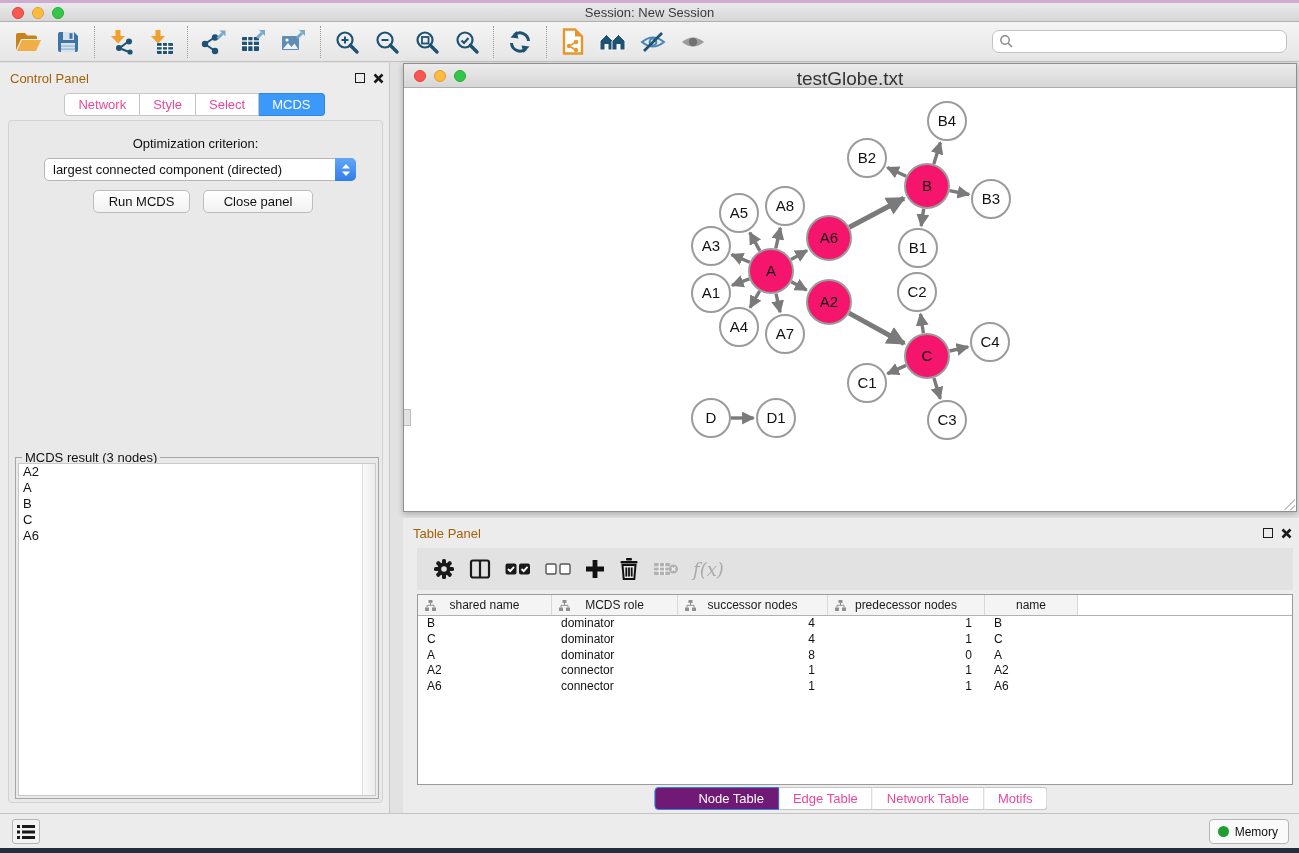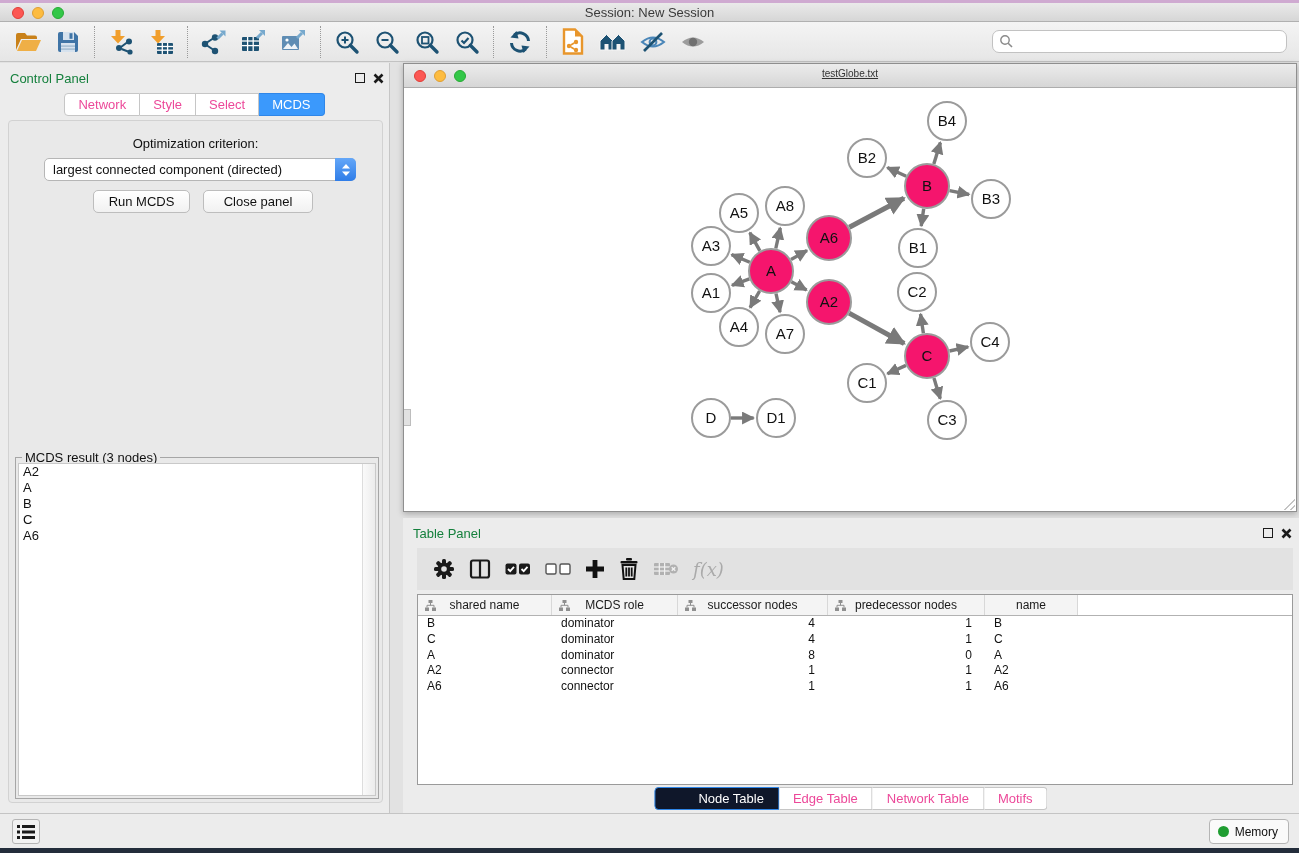--- a/index.html
+++ b/index.html
@@ -33,7 +33,7 @@
   .control-panel { position:absolute; left:0; top:63px; width:390px; height:750px;
                    background:#ececec; border-right:1px solid #c6c6c6; }
   .cp-header { position:relative; height:30px; }
-  .panel-title { position:absolute; left:10px; top:8px; font-size:13px; color:#15803d; }
+  .panel-title { position:absolute; left:10px; top:8px; font-size:13px; color:#a16207; }
   .panel-btn { position:absolute; top:8px; width:14px; height:14px; display:flex;
                align-items:center; justify-content:center; background:none; border:none; padding:0; }
   .float-glyph { width:10px; height:10px; border:1.6px solid #1a1a1a; display:inline-block; }

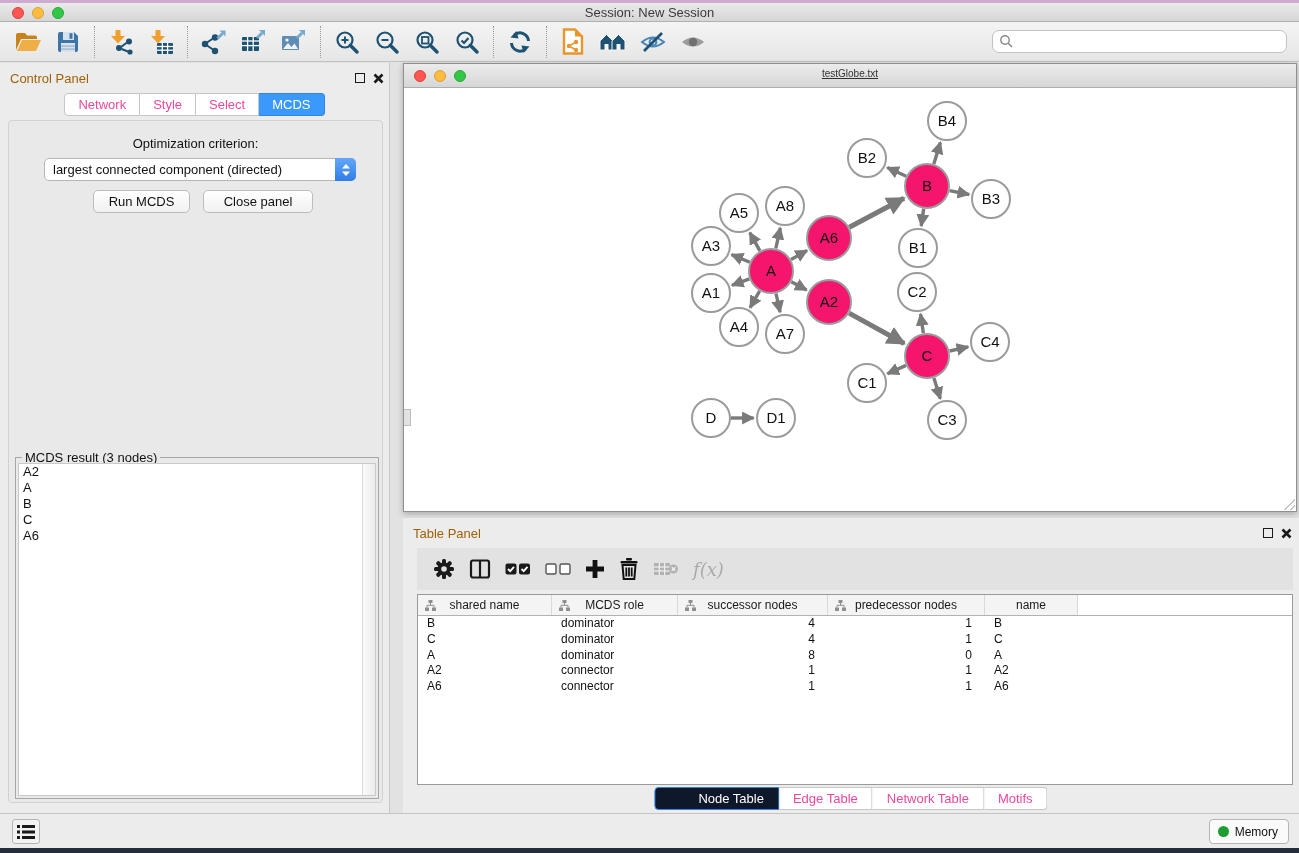--- a/index.html
+++ b/index.html
@@ -73,7 +73,7 @@
   .net-titlebar { position:absolute; top:0; left:0; right:0; height:24px;
                   background:linear-gradient(#ececec,#d6d6d6); border-bottom:1px solid #adadad; }
   .net-titlebar .lights { top:6px; left:10px; }
-  .net-title { position:absolute; left:0; right:0; top:4px; text-align:center; font-size:10px; color:#333;text-decoration:underline; }
+  .net-title { position:absolute; left:0; right:0; top:4px; text-align:center; font-size:19px; color:#333; }
   .net-canvas { position:absolute; top:25px; left:0; right:0; bottom:0; background:#fff; overflow:hidden; }
   .win-grip { position:absolute; left:0; top:345px; width:7px; height:17px; background:#e2e2e2;
               border:1px solid #bdbdbd; border-left:none; }

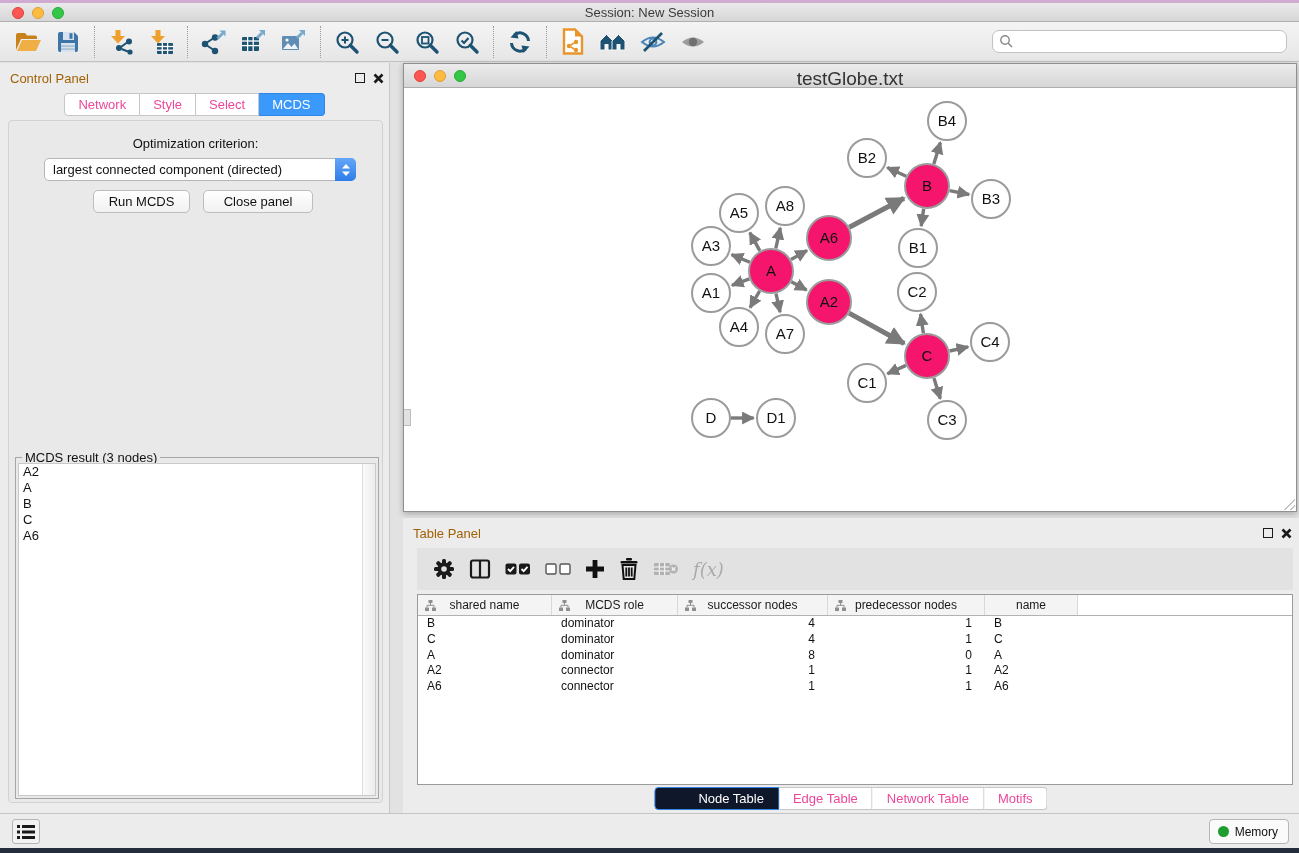--- a/index.html
+++ b/index.html
@@ -98,7 +98,7 @@
   .t-cell { overflow:hidden; white-space:nowrap; }
   .tabs-bottom { position:absolute; bottom:3px; left:50%; transform:translateX(-50%); display:flex; }
   .tabs-bottom .seg-item { padding:3px 14px; }
-  .tabs-bottom .seg-item.active { background:#0f172a; border-color:#2f86e8;padding-left:43px; }
+  .tabs-bottom .seg-item.active { background:#701a75; border-color:#2f86e8;padding-left:43px; }
 
   
   .status-bar { position:absolute; left:0; top:813px; right:0; height:35px; background:#ececec;

